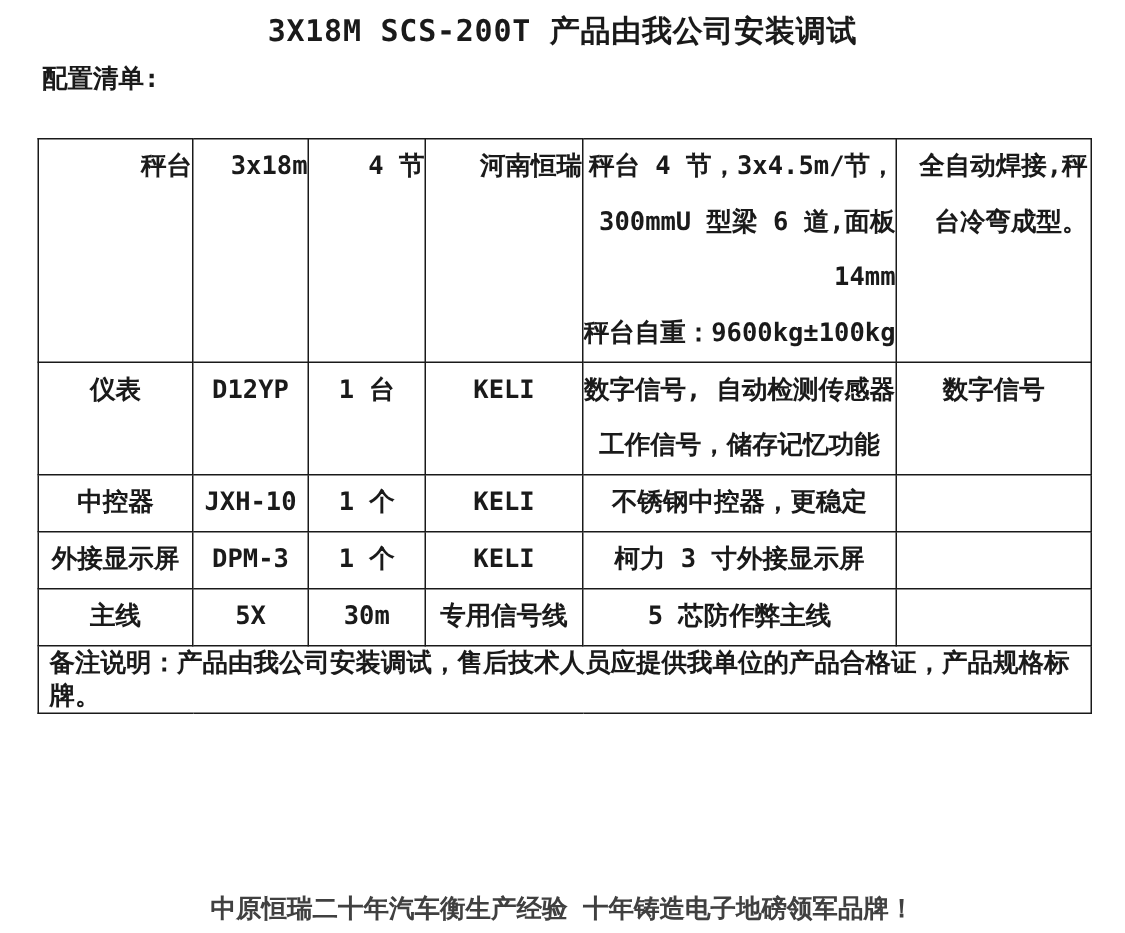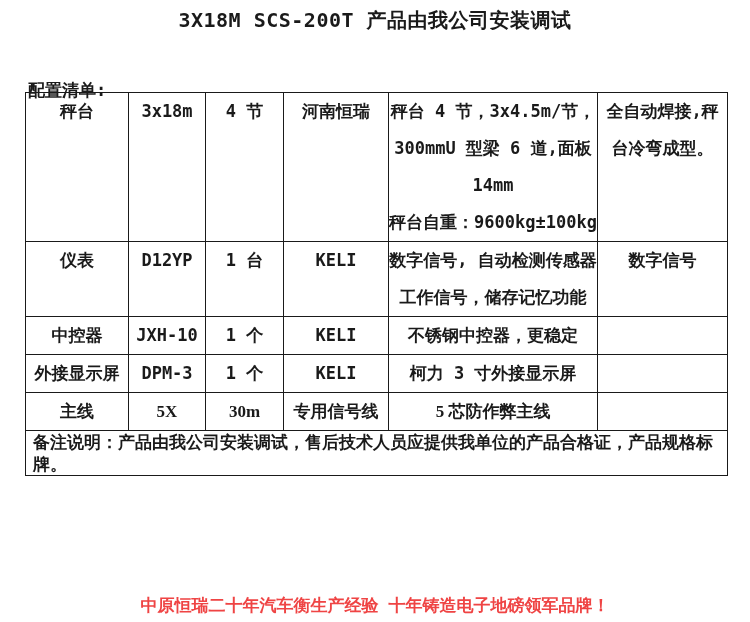--- a/index.html
+++ b/index.html
@@ -17,7 +17,7 @@
   }
   .subtitle {
     position: absolute; top: 41px; left: 28px;
-    font-size: 17px; font-weight: bold; margin-top: 38px;
+    font-size: 17px; font-weight: bold;
   }
 
   table.spec-table {

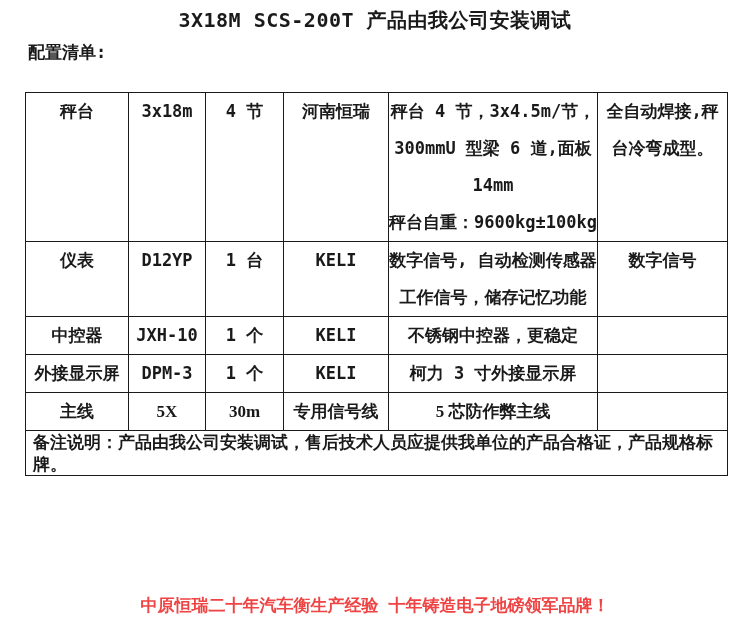--- a/index.html
+++ b/index.html
@@ -33,7 +33,7 @@
   .spec-table th { height: 56px; vertical-align: middle; font-size: 17px; }
   .spec-table td { vertical-align: top; line-height: 37px; }
   .spec-table td .pline { line-height: 37px; }
-  tr.r1 td { height: 107px; }
+  tr.r1 td { height: 107px; text-align: right; }
   tr.r2 td { height: 72px; }
   tr.r3 td { height: 73px; }
   tr.r4 td { height: 37px; margin-top: 24px; }

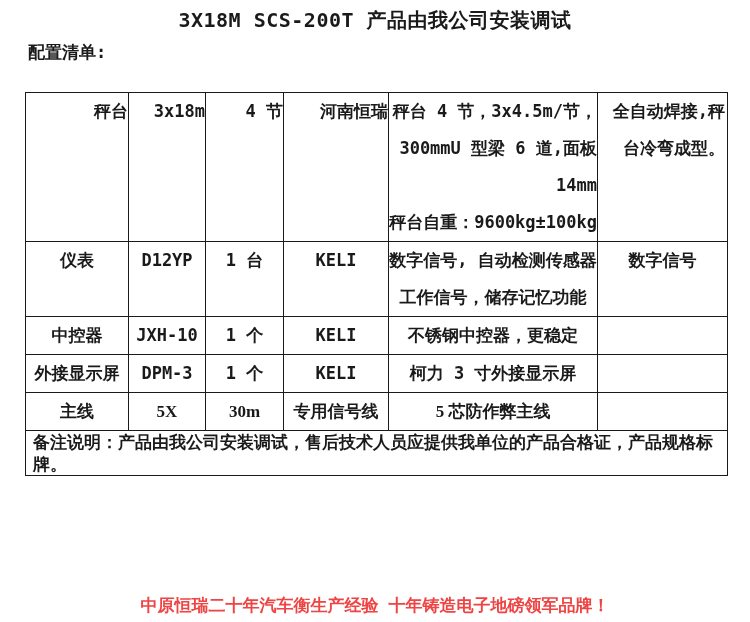--- a/index.html
+++ b/index.html
@@ -38,7 +38,7 @@
   tr.r3 td { height: 73px; }
   tr.r4 td { height: 37px; margin-top: 24px; }
   tr.r5 td { height: 35px; }
-  tr.r6 td { height: 35px; font-family: Liberation Serif, serif; }
+  tr.r6 td { height: 35px; }
   tr.rnote td {
     height: 44px; text-align: left; vertical-align: middle;
     padding-left: 7px; line-height: 22px; font-size: 17px; margin-left: 28px;

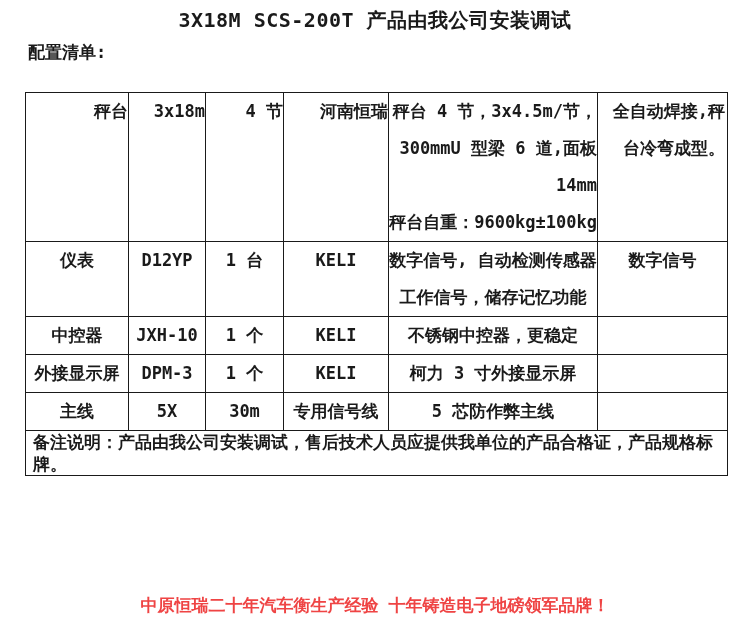--- a/index.html
+++ b/index.html
@@ -130,7 +130,7 @@
   </tbody>
     </table>
 
-  <div class="slogan" style="color: #ef4444;">中原恒瑞二十年汽车衡生产经验 十年铸造电子地磅领军品牌！</div>
+  <div class="slogan" style="color: #404040;">中原恒瑞二十年汽车衡生产经验 十年铸造电子地磅领军品牌！</div>
 
 </div>
 

